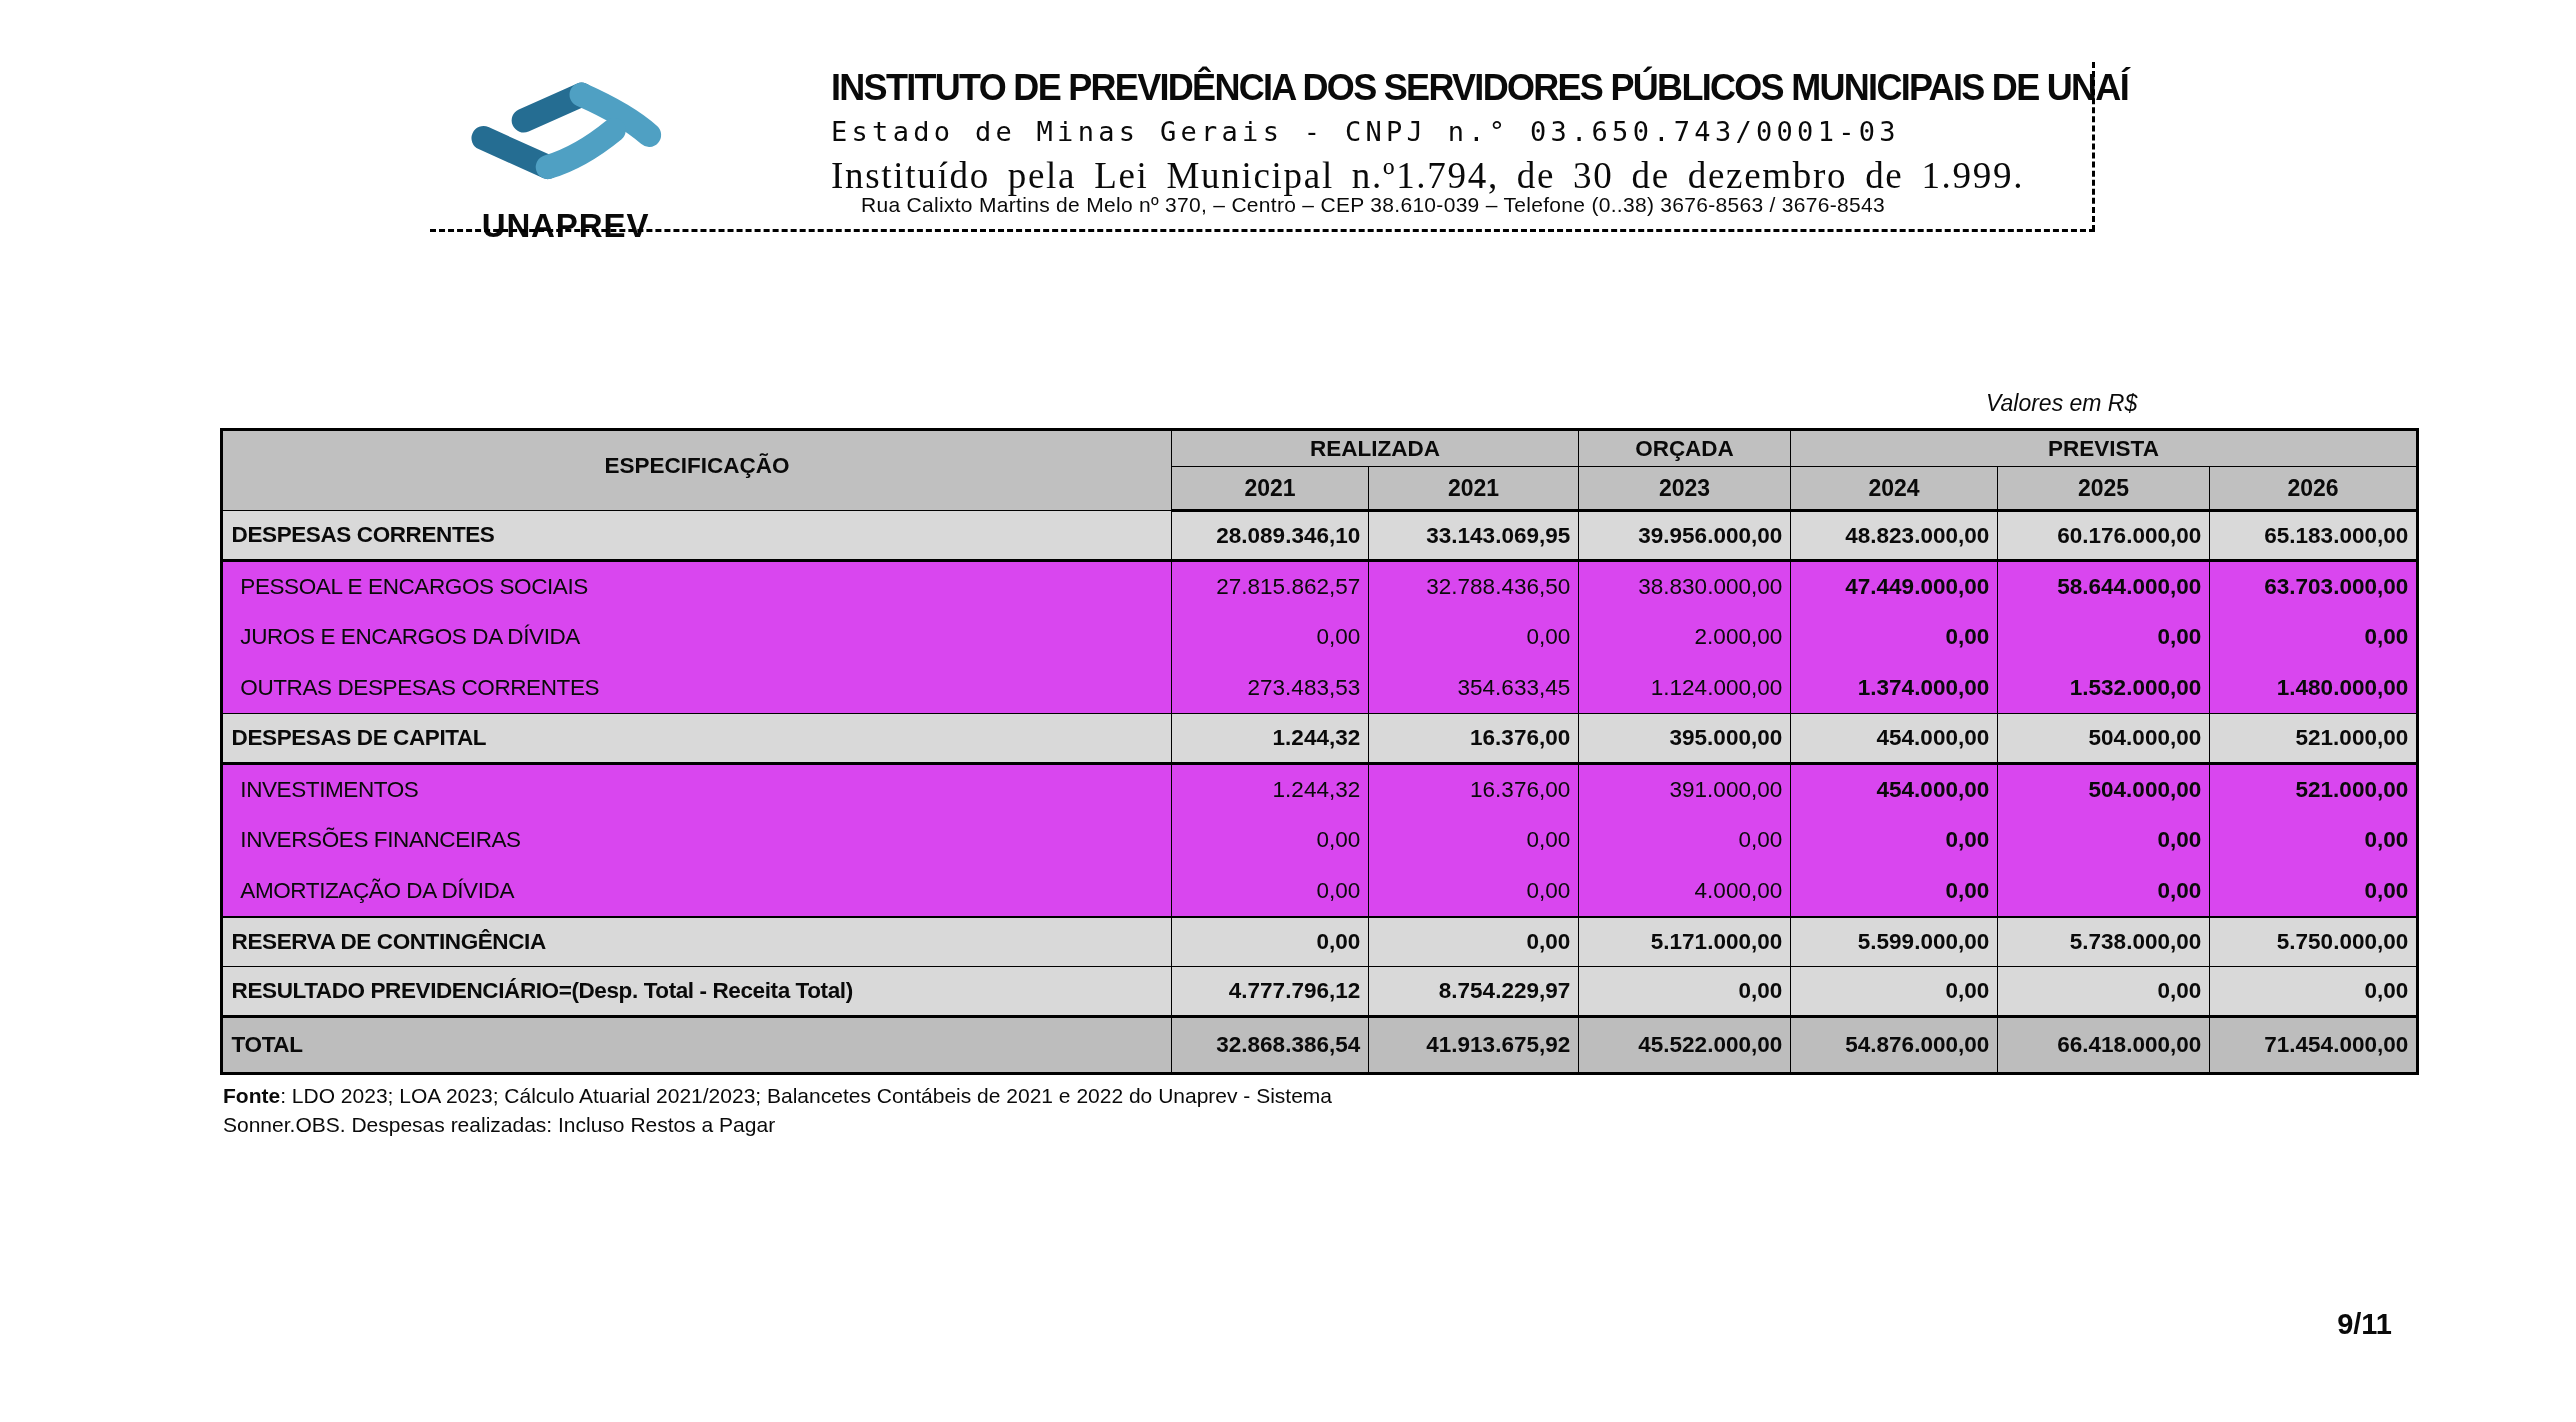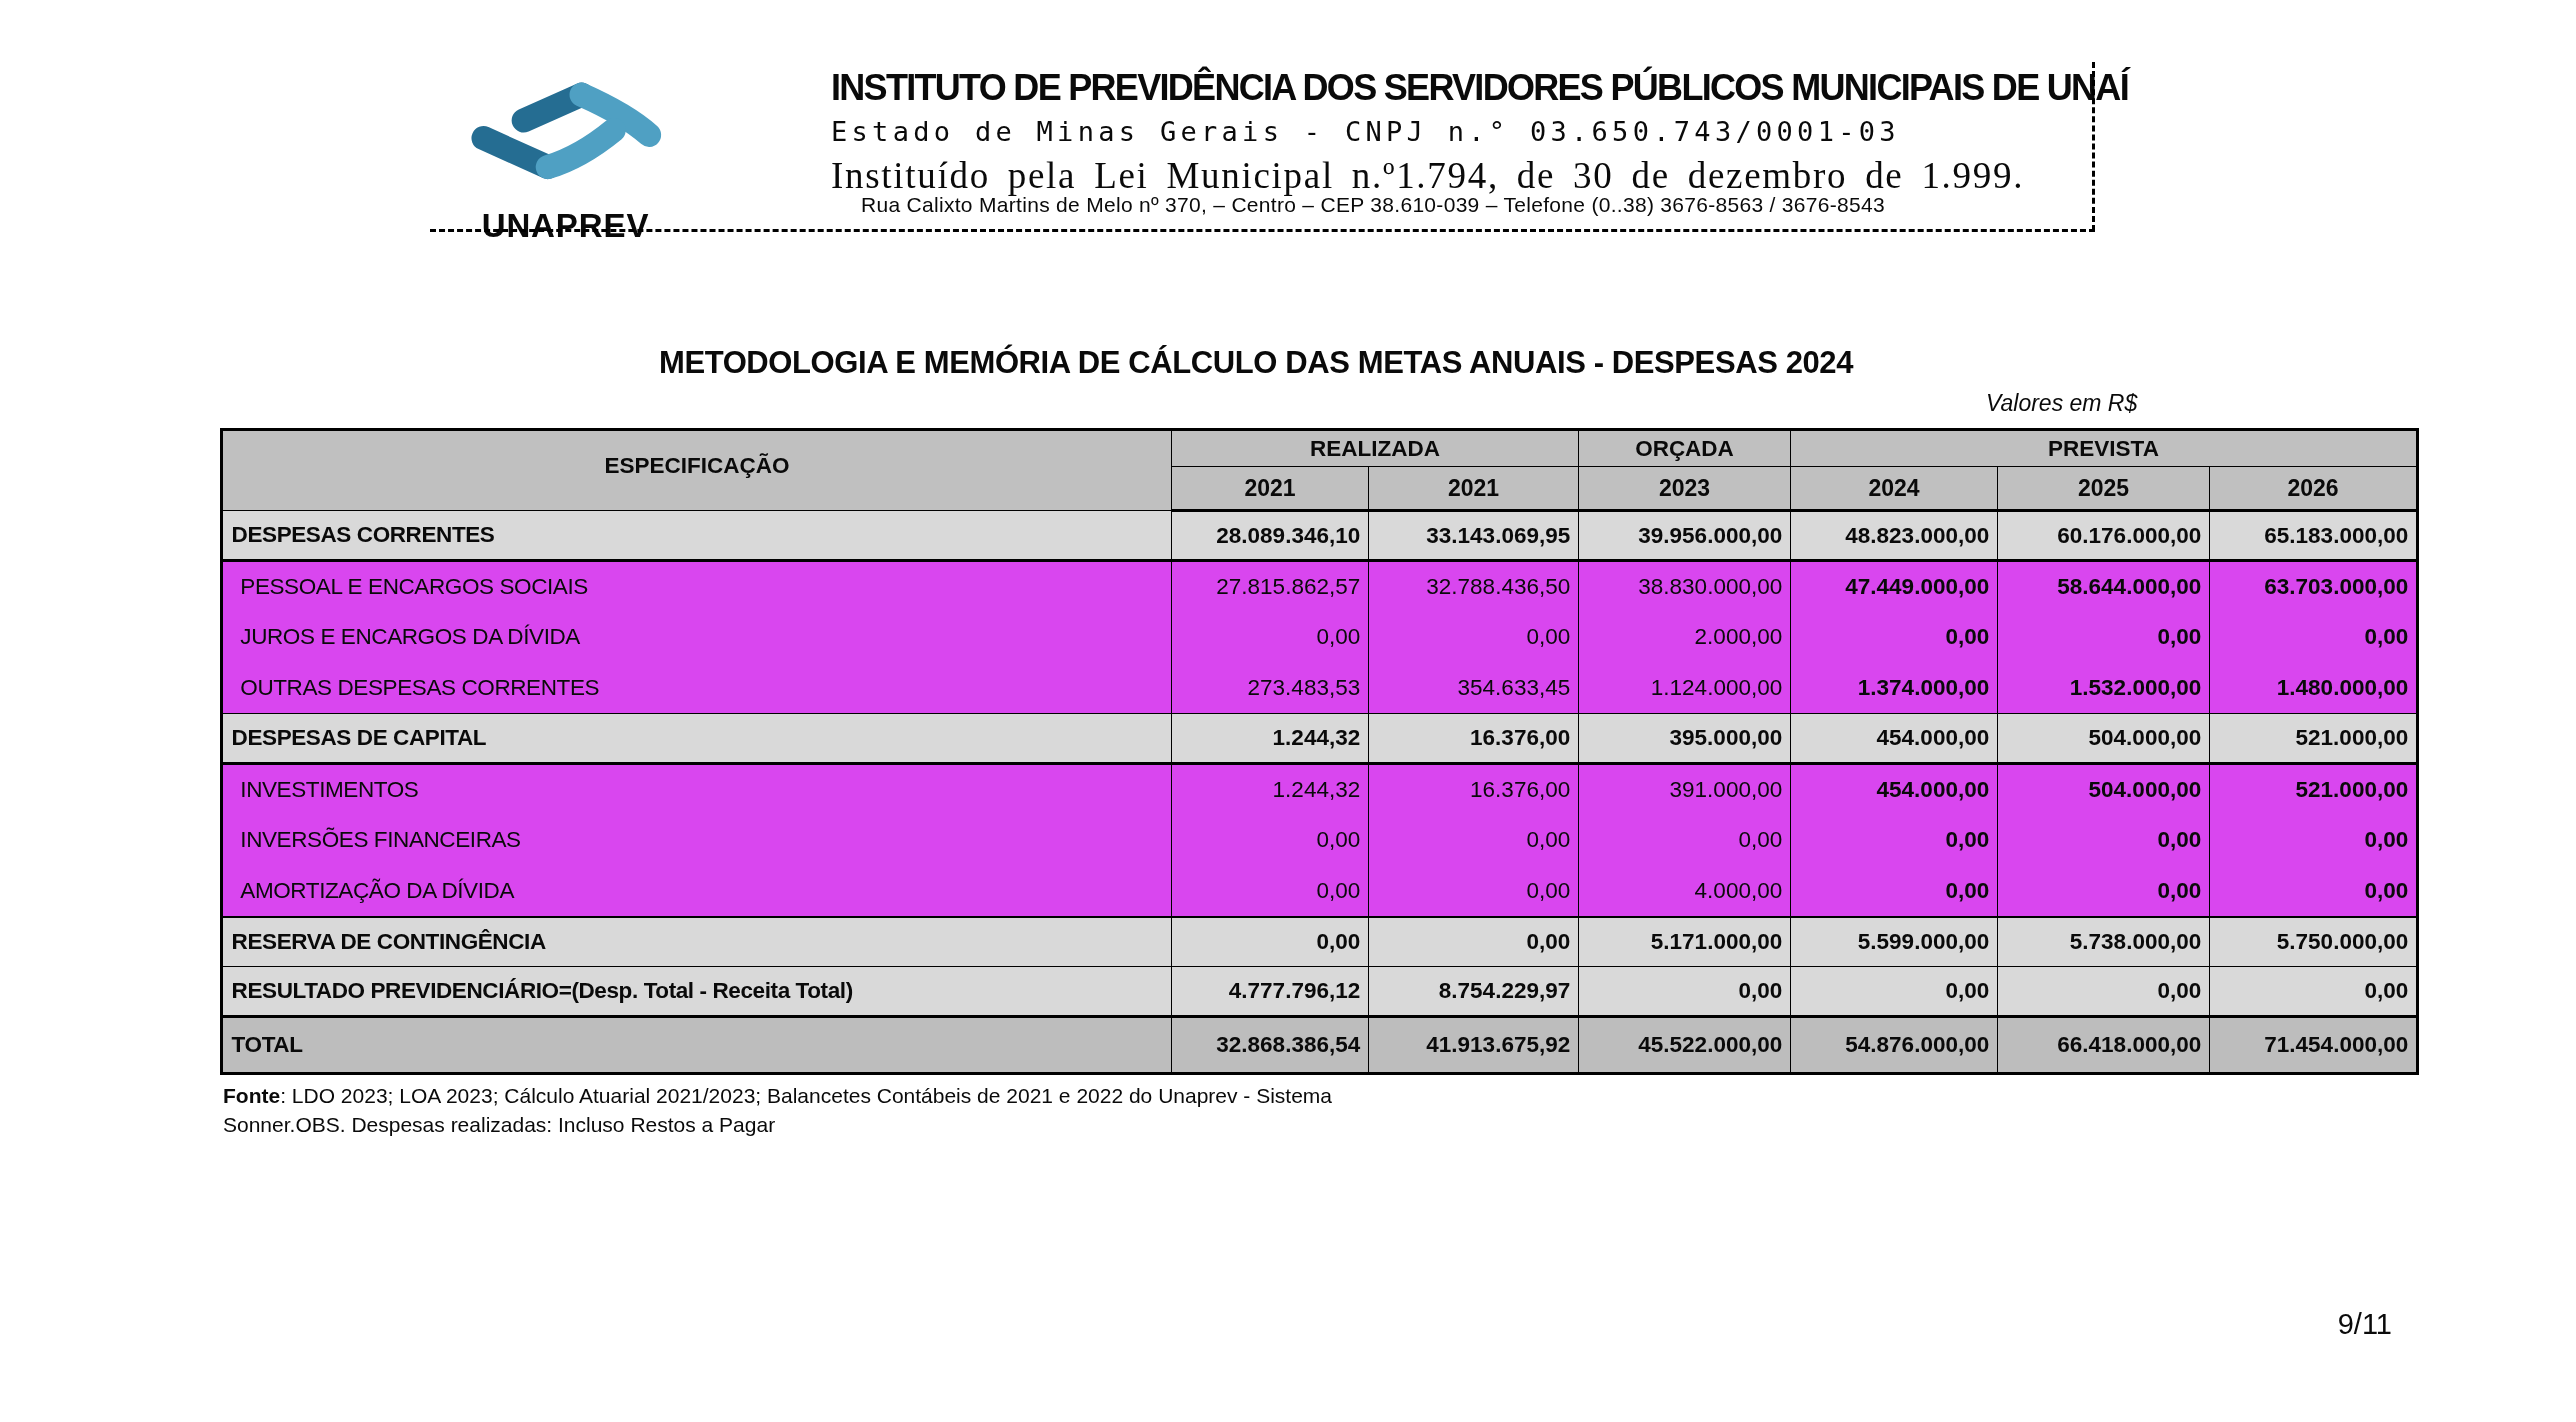--- a/index.html
+++ b/index.html
@@ -75,7 +75,6 @@
   <div class="hr-dashed"></div>
   <div class="vr-dashed"></div>
 
-  <div class="doc-title">METODOLOGIA E MEMÓRIA DE CÁLCULO DAS METAS ANUAIS - DESPESAS  2024</div>
   <div class="valores">Valores em R$</div>
 
   <table class="t">

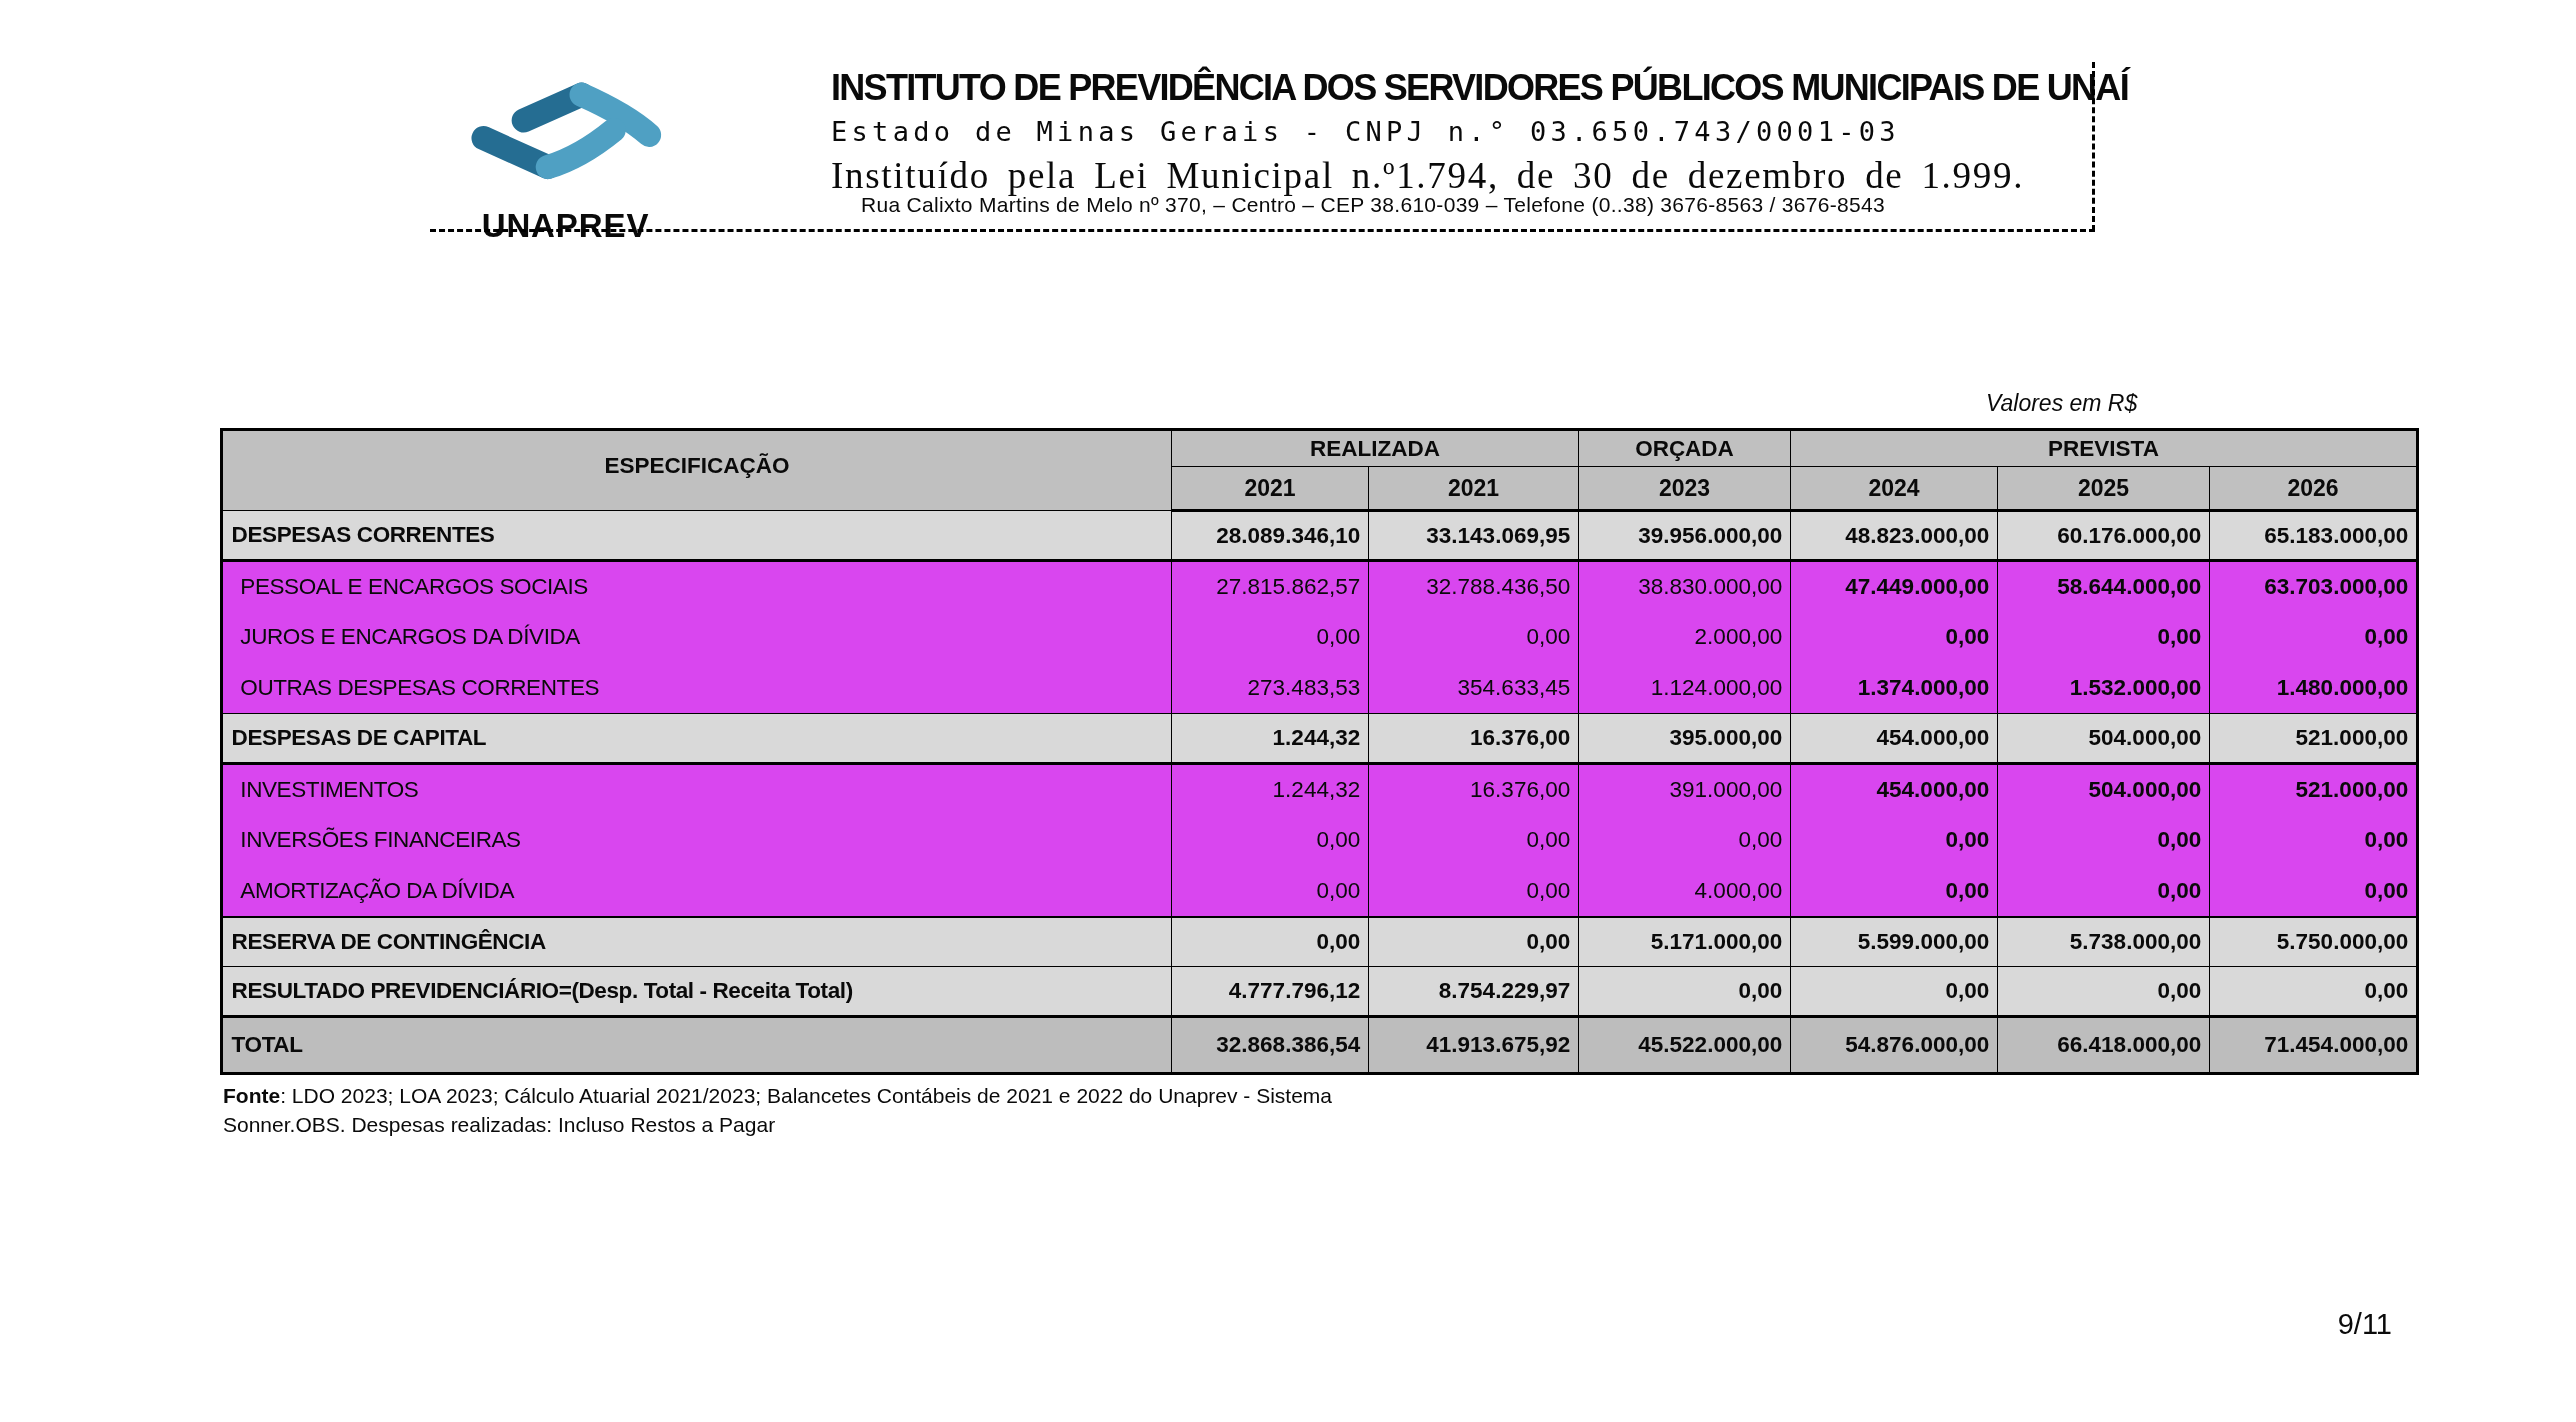--- a/index.html
+++ b/index.html
@@ -49,7 +49,7 @@
   .fonte { position:absolute; left:223px; top:1081px; width:1511px; font-size:21px; line-height:29px; }
   .fonte .b { font-weight:bold; }
   .pagenum { position:absolute; left:2228px; top:1308px; width:164px; text-align:right;
-    font-size:29px; font-weight:normal; }
+    font-size:29px; font-weight:bold; }
 </style>
 </head>
 <body>

